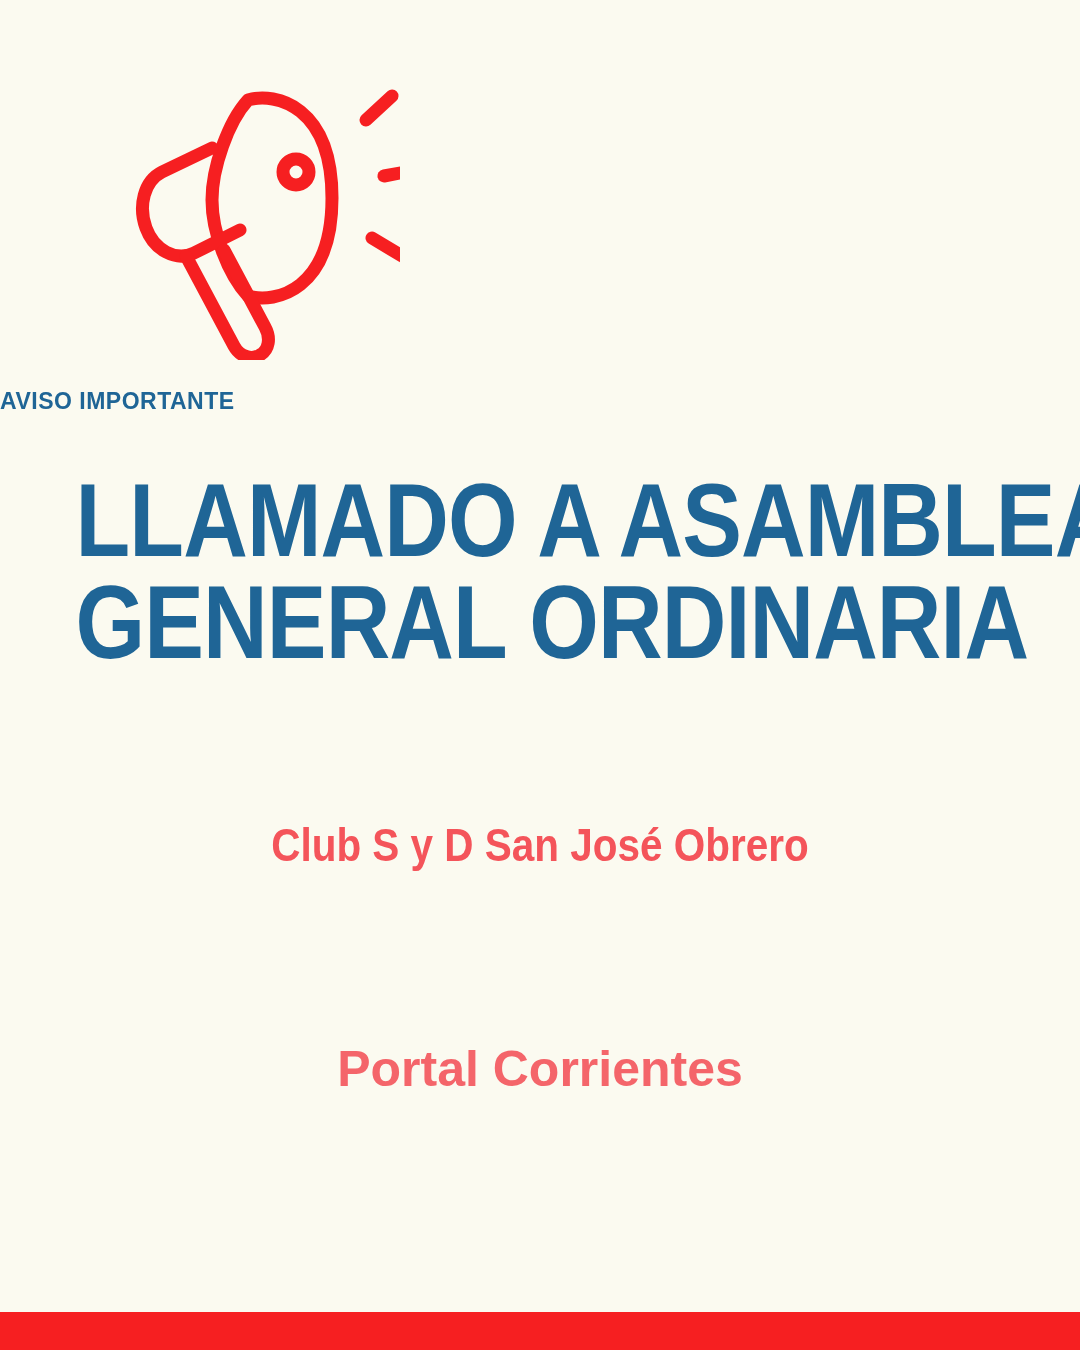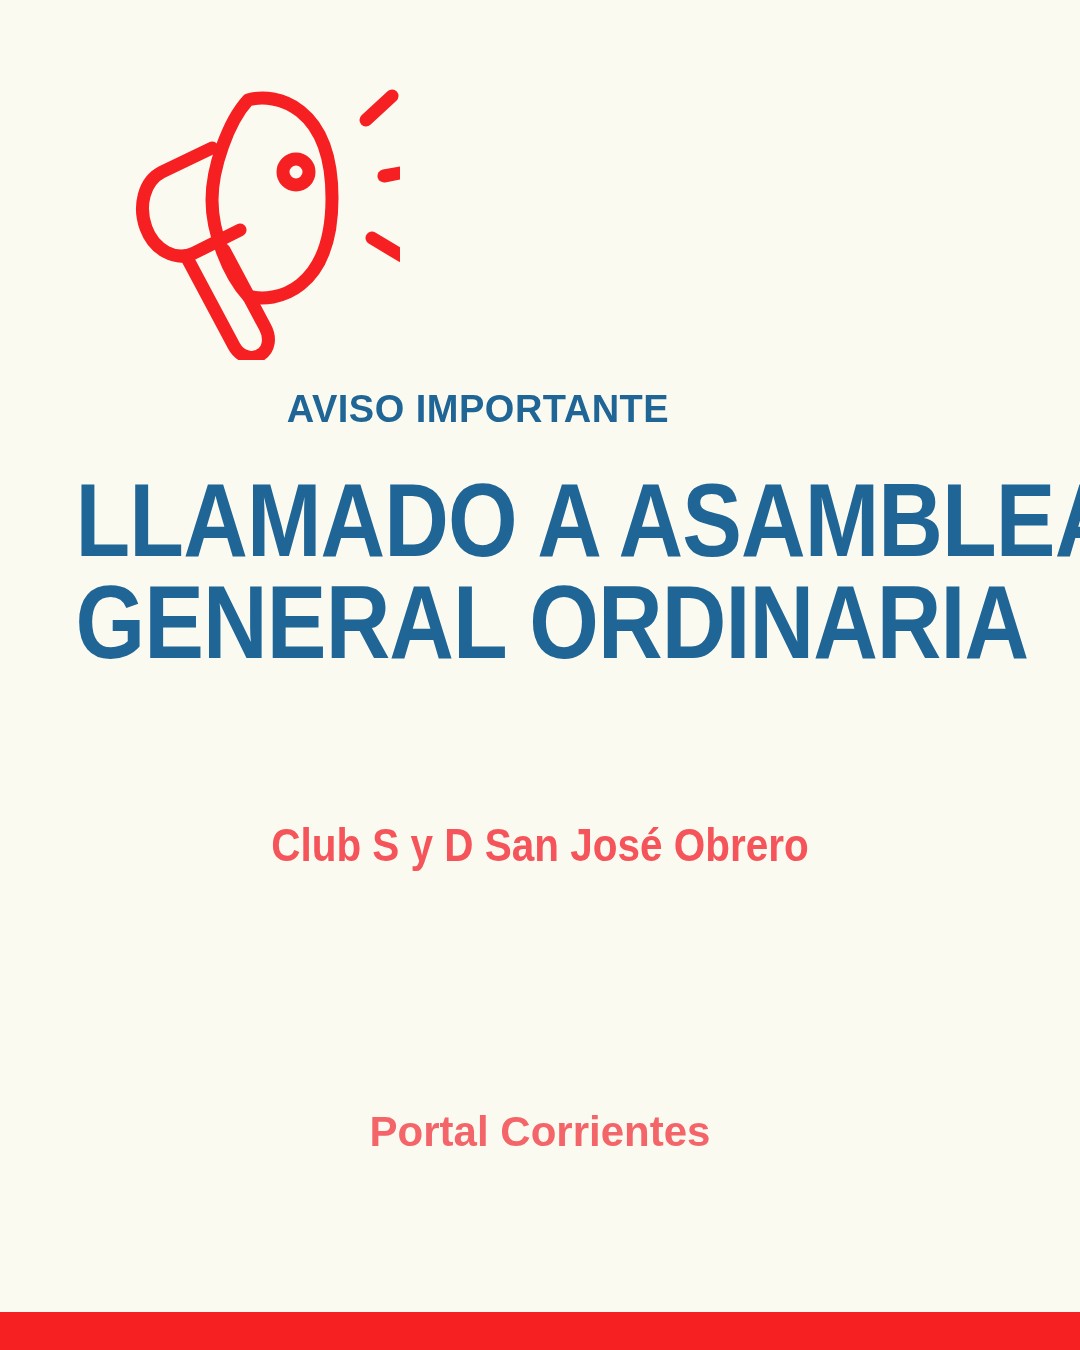--- a/index.html
+++ b/index.html
@@ -33,8 +33,7 @@
     top: 388px;
     left: 0;
     width: 956px;
-    text-align: center;
-    font-size: 38px;
+    font-size: 23px;
     font-weight: bold;
     letter-spacing: 0.5px;
     color: #1f6596;

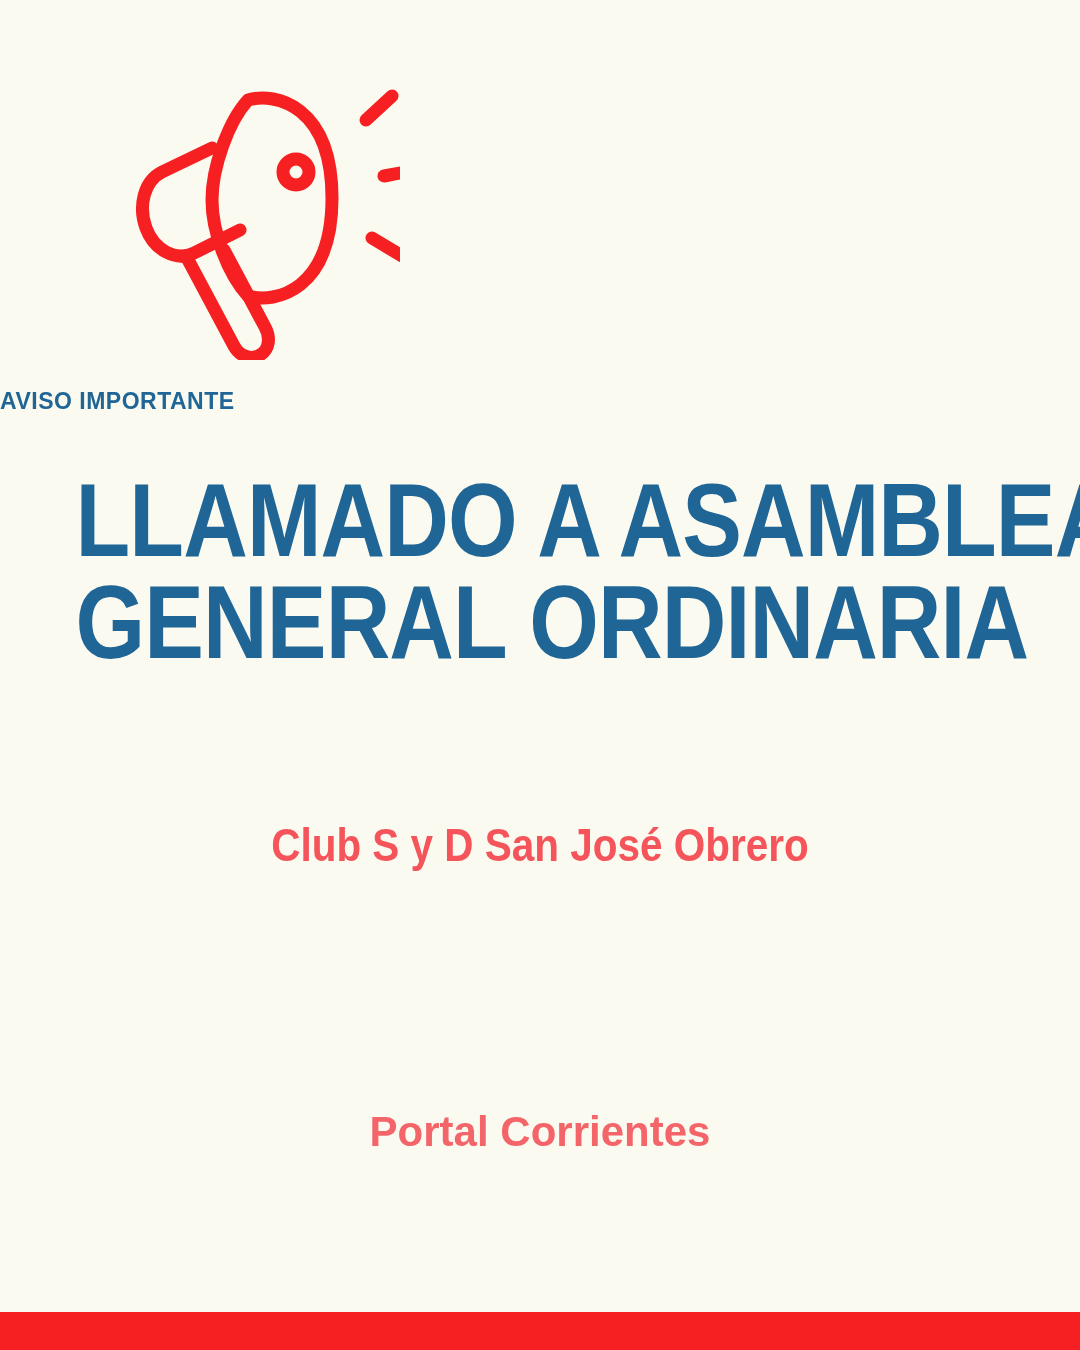--- a/index.html
+++ b/index.html
@@ -74,14 +74,14 @@
   }
   .source {
     position: absolute;
-    top: 1108px;
+    top: 1040px;
     left: 0;
     width: 1080px;
     text-align: center;
     color: #f4656a;
     font-family: "Liberation Sans", sans-serif;
     font-weight: bold;
-    font-size: 42px;
+    font-size: 50px;
   }
   .bottom-bar {
     position: absolute;

